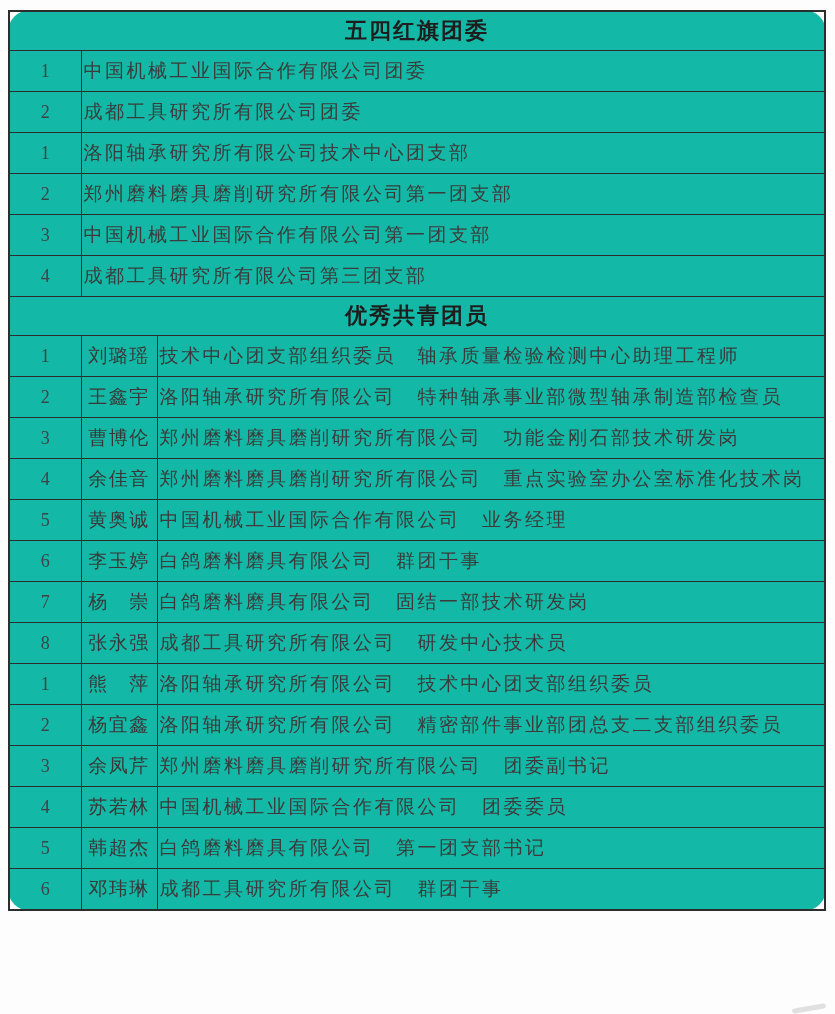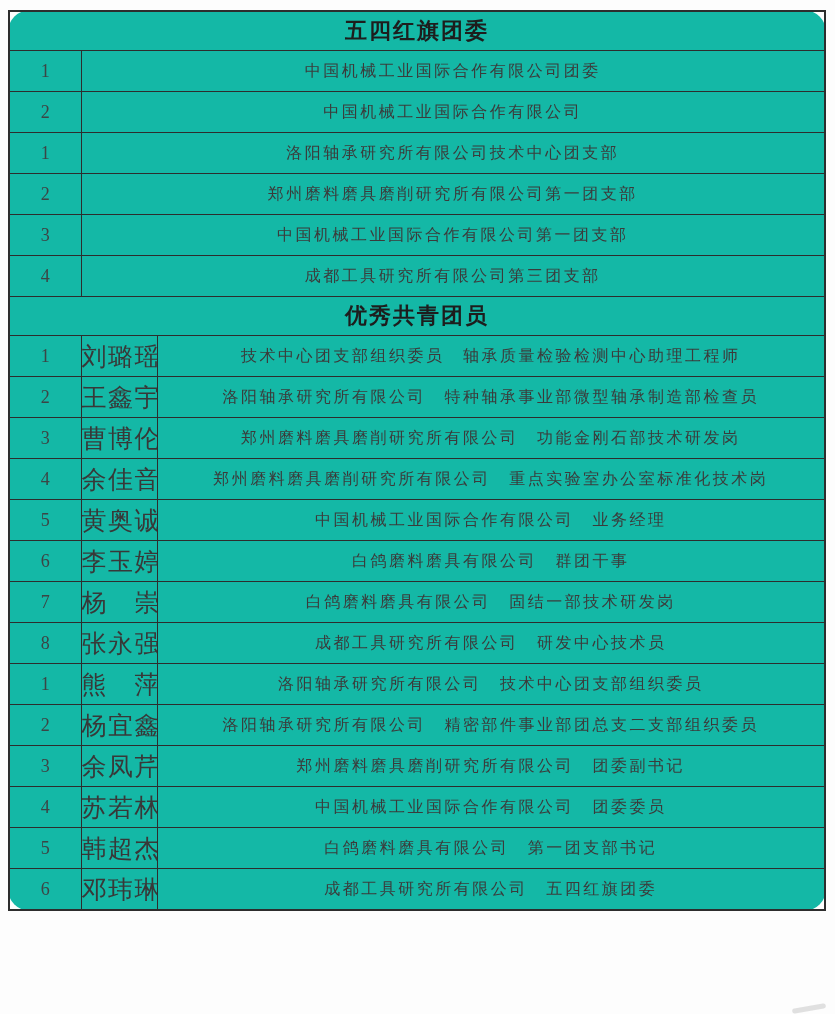--- a/index.html
+++ b/index.html
@@ -62,10 +62,9 @@
   }
   td.desc {
     height: 40px;
-    text-align: center;
     vertical-align: middle;
     font-family: "Liberation Serif", "DejaVu Serif", serif;
-    font-size: 16px;
+    font-size: 19px;
     letter-spacing: 2.5px;
     color: #3b3b3b;
     padding: 0 2px;

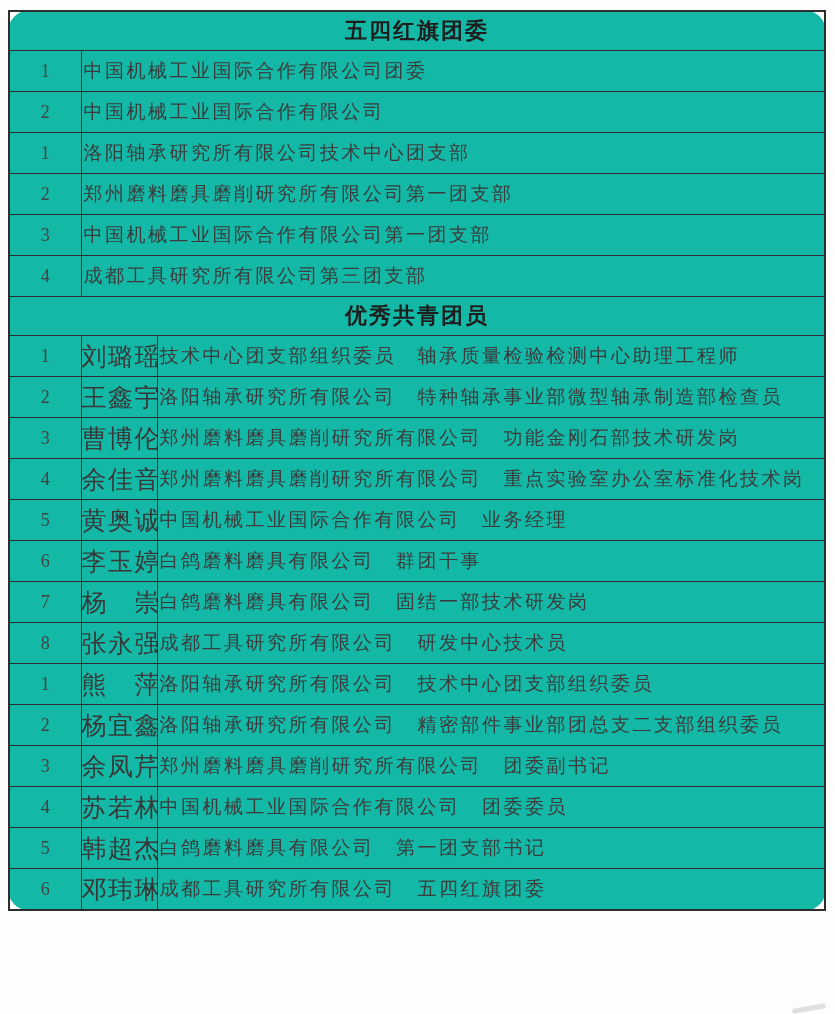--- a/index.html
+++ b/index.html
@@ -104,7 +104,7 @@
     </tr>
     <tr>
       <td class="num">2</td>
-      <td class="desc" colspan="2">中国机械工业国际合作有限公司</td>
+      <td class="desc" colspan="2">成都工具研究所有限公司团委</td>
     </tr>
 
     <tr>

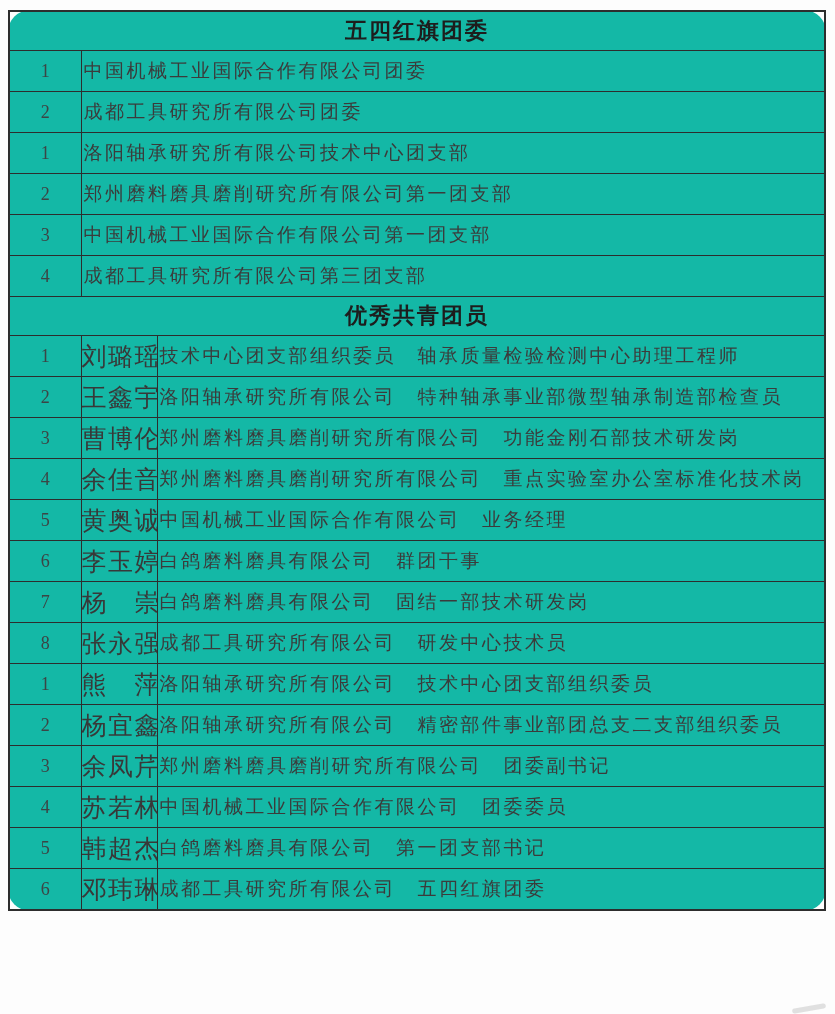--- a/index.html
+++ b/index.html
@@ -53,7 +53,7 @@
     text-align: center;
     vertical-align: middle;
     font-family: "Liberation Serif", "DejaVu Serif", serif;
-    font-size: 25px;
+    font-size: 19px;
     letter-spacing: 1.5px;
     color: #383838;
     padding: 0;

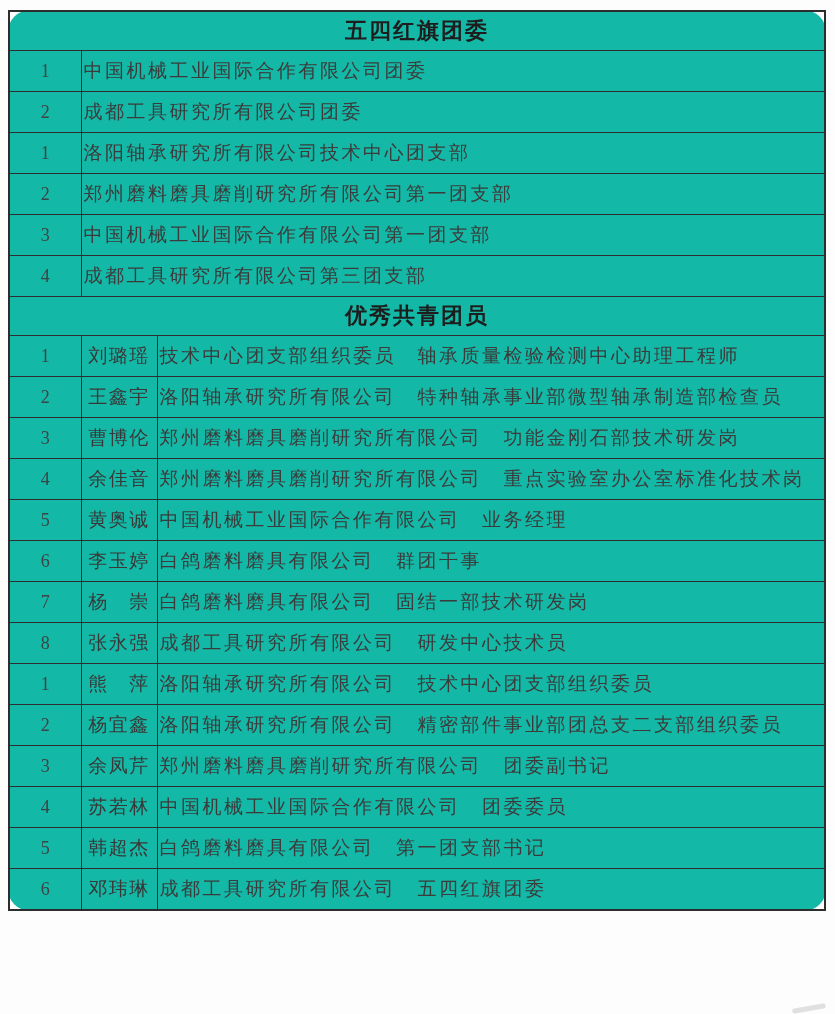--- a/index.html
+++ b/index.html
@@ -196,7 +196,7 @@
     <tr>
       <td class="num">6</td>
       <td class="name">邓玮琳</td>
-      <td class="desc">成都工具研究所有限公司　五四红旗团委</td>
+      <td class="desc">成都工具研究所有限公司　群团干事</td>
     </tr>
   </tbody>
     </table>

